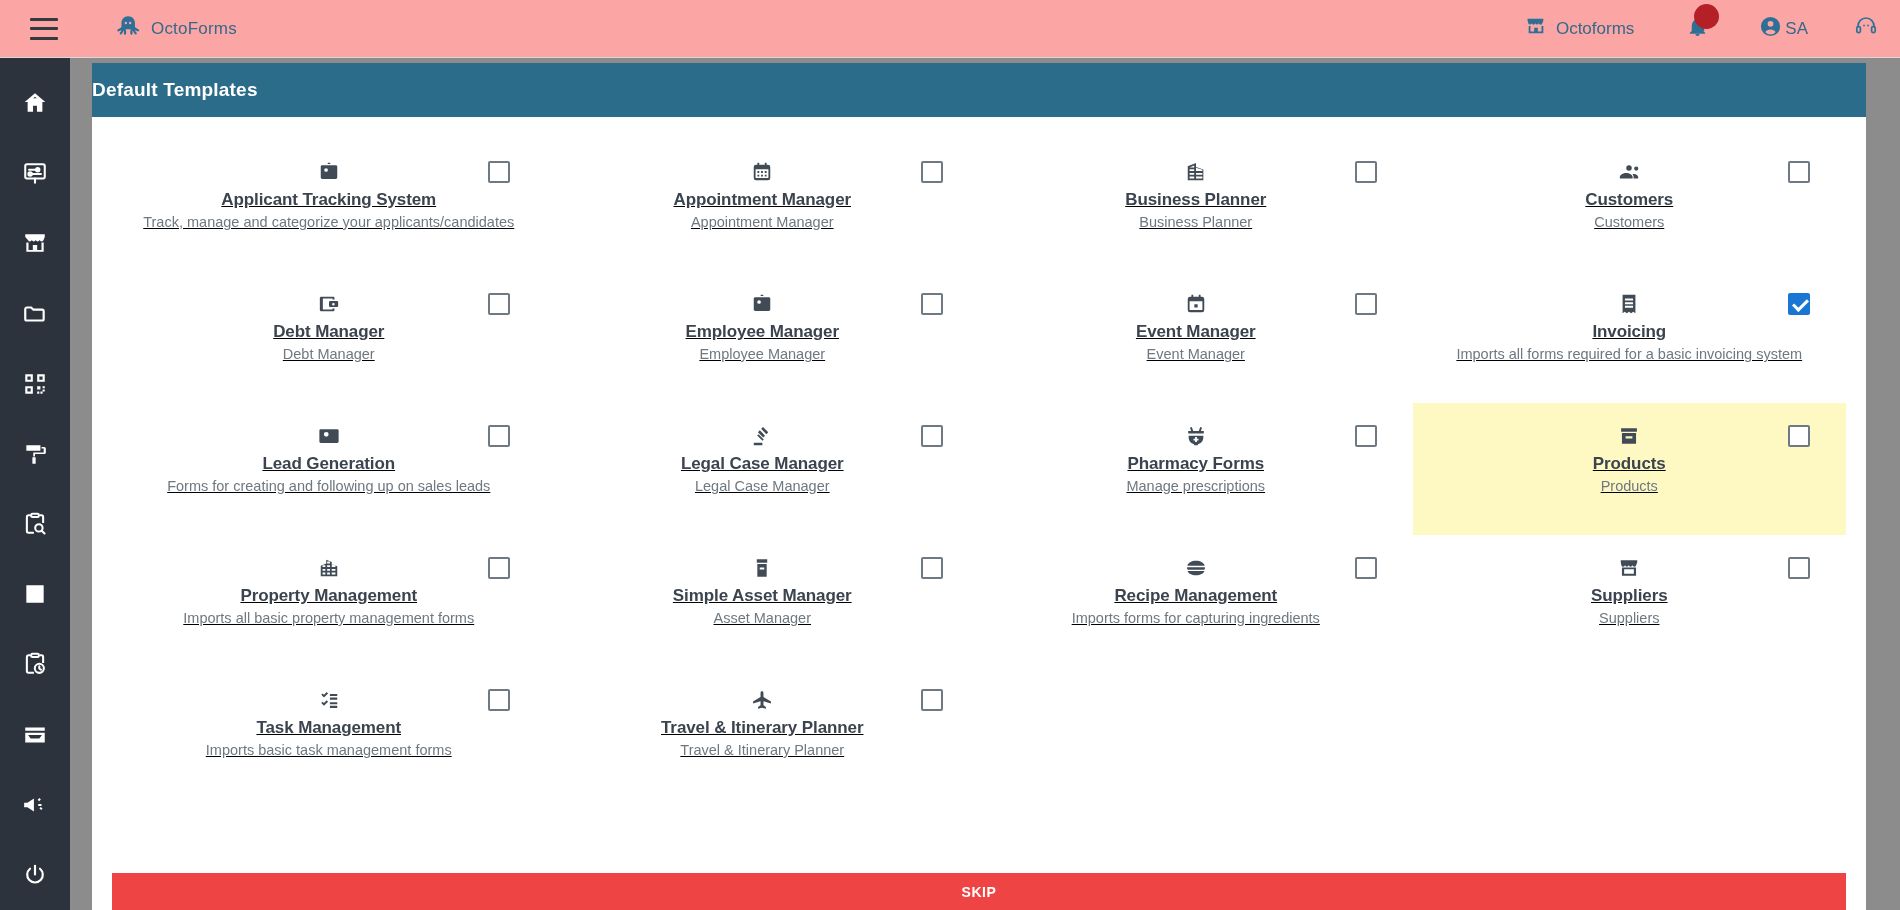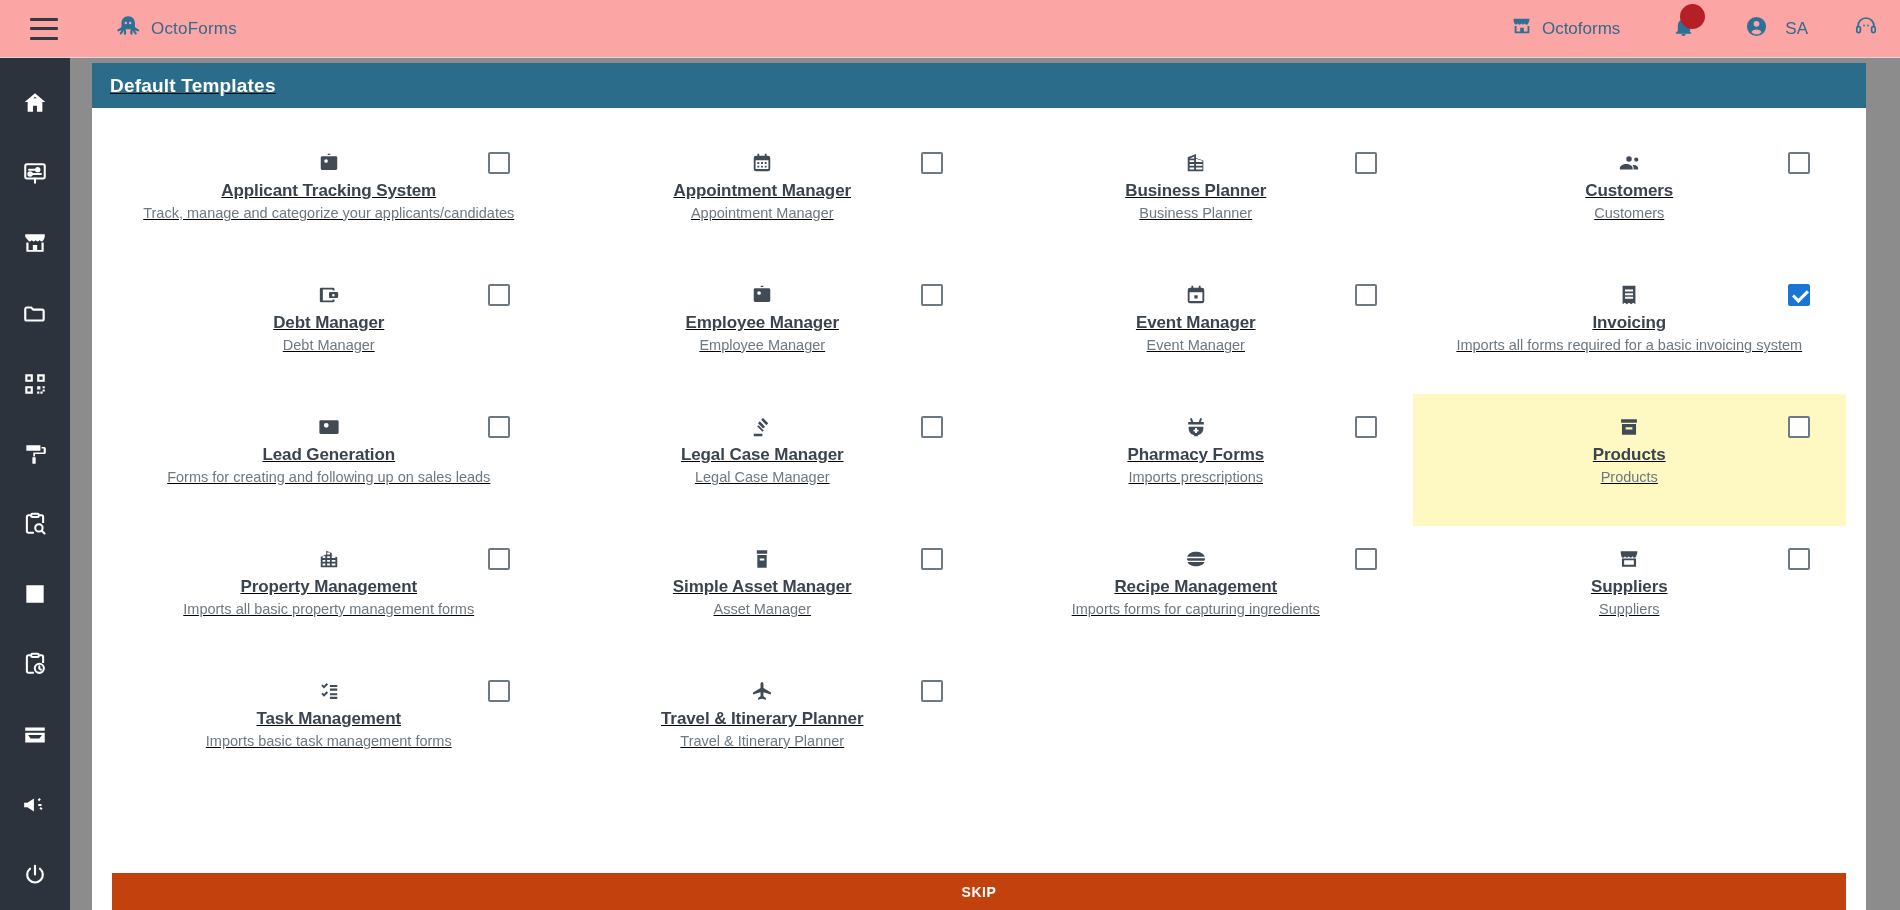--- a/index.html
+++ b/index.html
@@ -36,7 +36,7 @@
     width: 25px; height: 25px; border-radius: 50%;
     background: #b51f26;
   }
-  .top-item.user { margin-right: 46px; gap: 17px; }
+  .top-item.user { margin-right: 46px; gap: 3px; }
   .top-item.support { margin-right: 22px; }
 
   

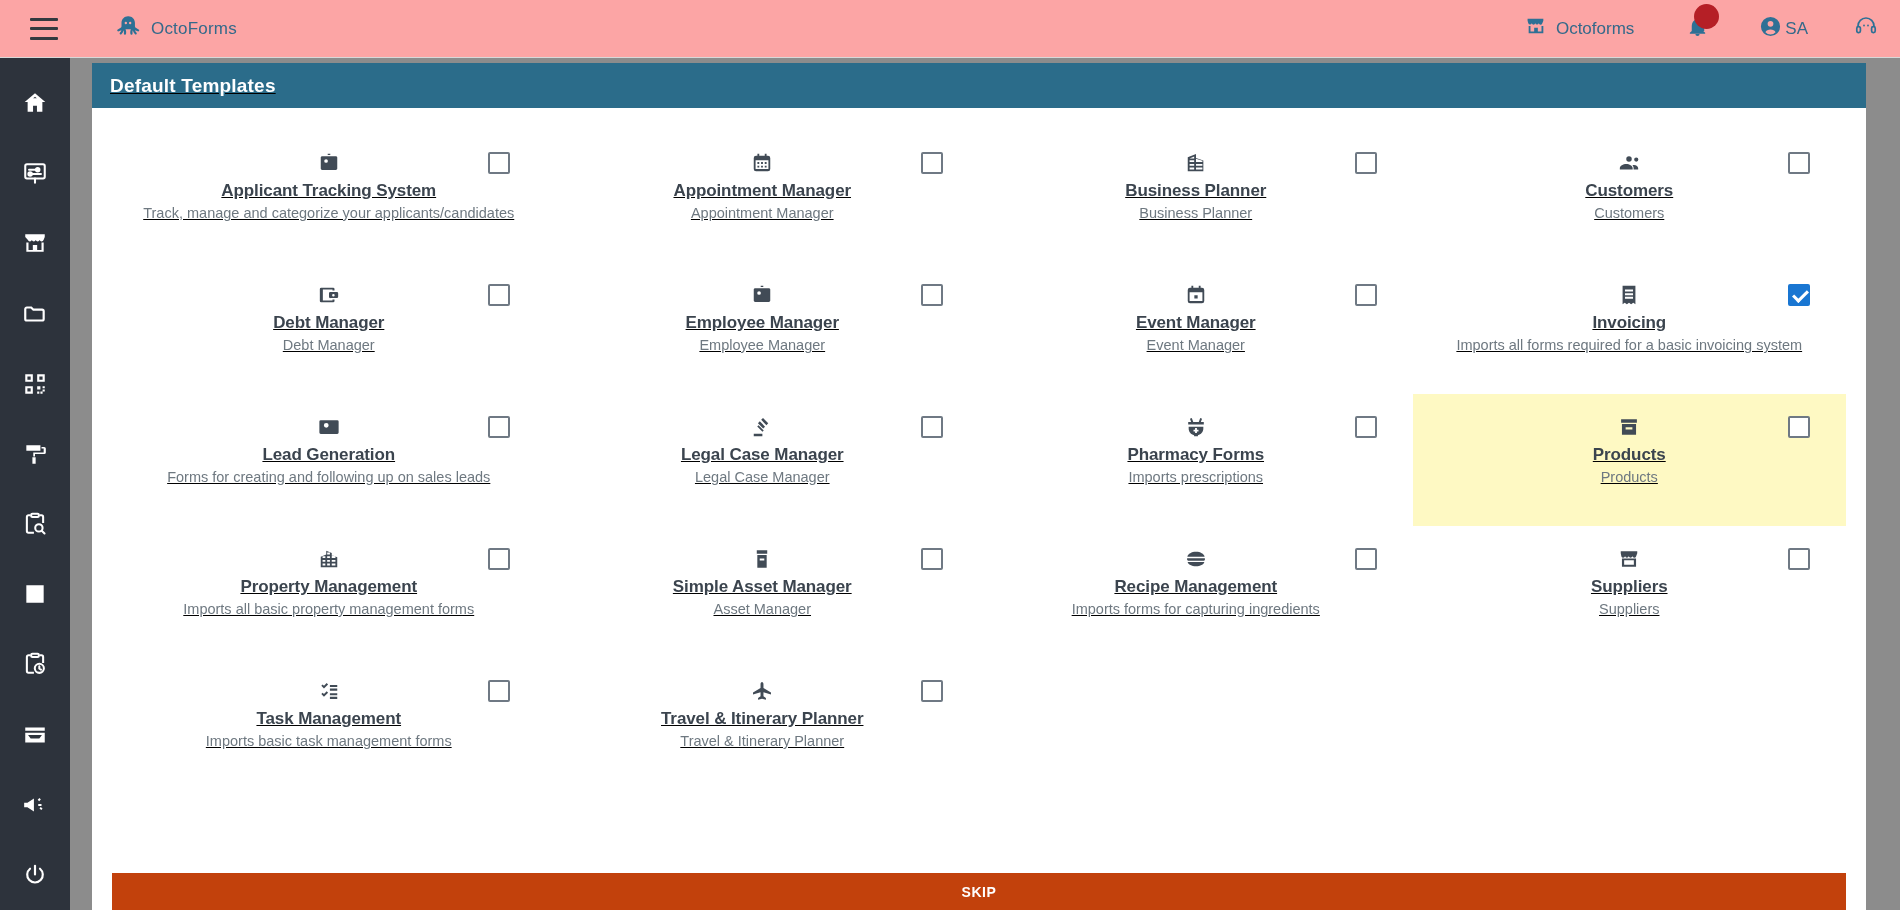--- a/index.html
+++ b/index.html
@@ -67,10 +67,8 @@
     display: flex; flex-direction: column;
   }
   .card-header {
-    background: #2b6c8a; height: 45px;
+    background: #2b6c8a; height: 54px;
     display: flex; align-items: center;
-    padding-left: 18px;
-    text-decoration: underline;
   }
   .card-header-title {
     color: #ffffff; font-size: 19px; font-weight: bold; letter-spacing: .2px;

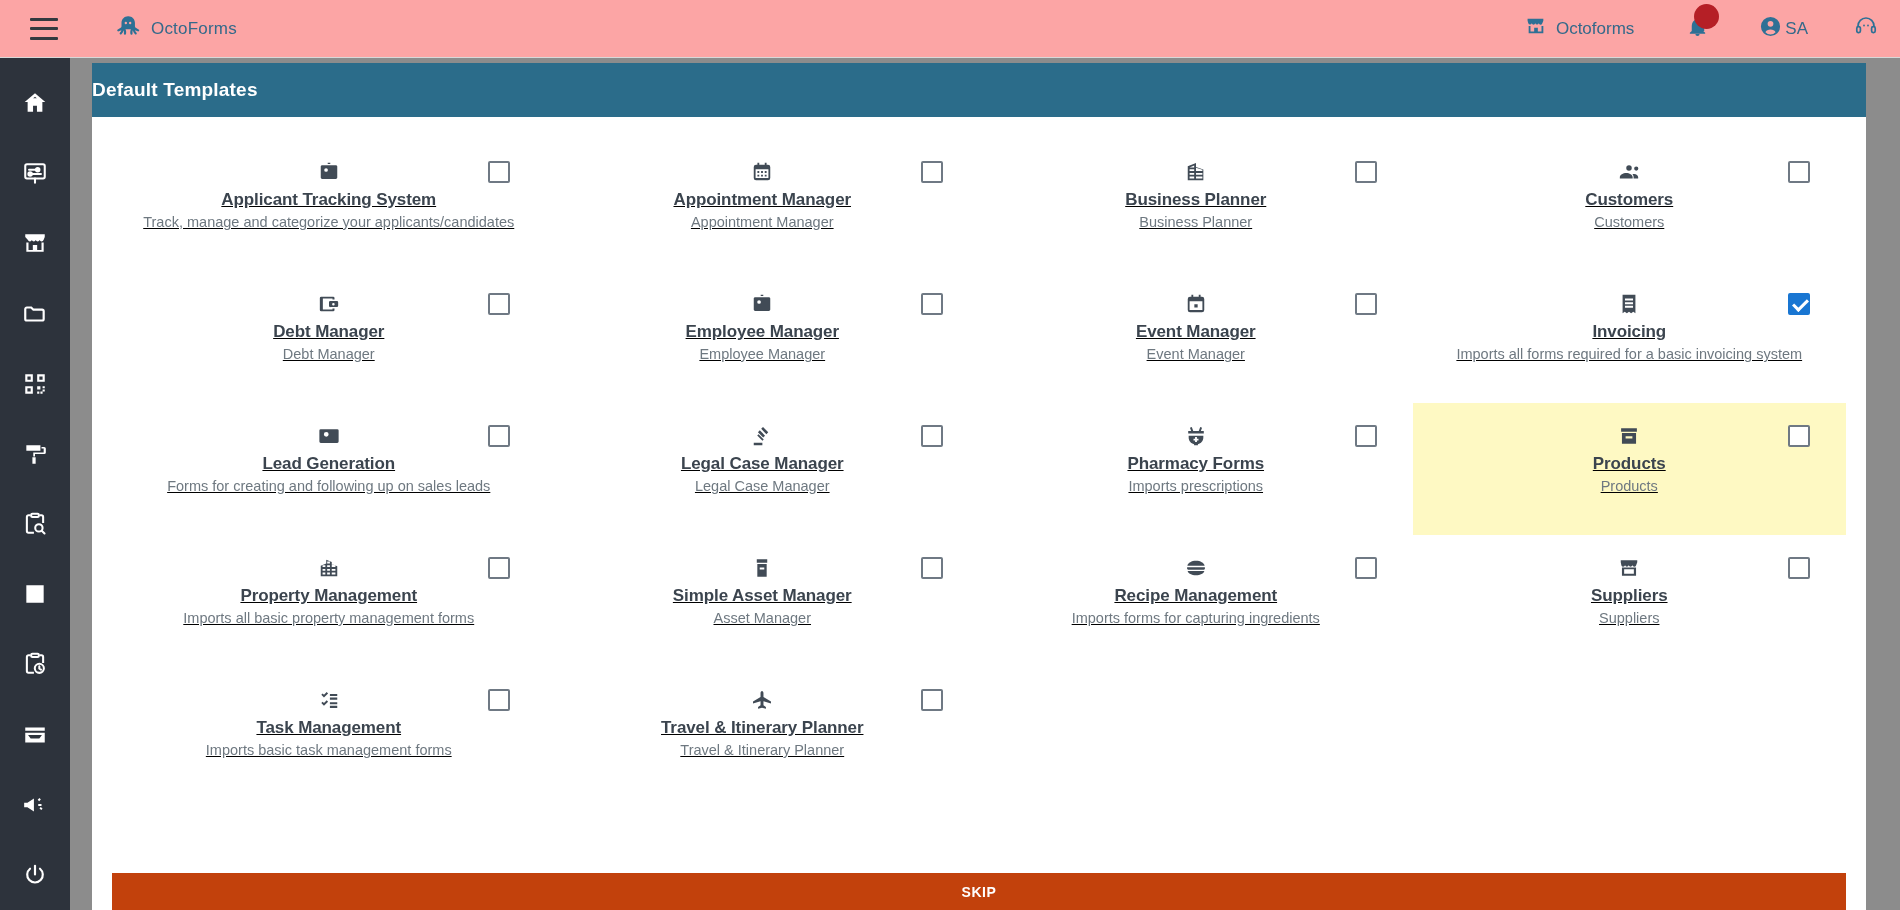--- a/index.html
+++ b/index.html
@@ -426,7 +426,7 @@
                   </svg>
                 </div>
                 <div class="tile-title">Pharmacy Forms</div>
-                <div class="tile-sub">Imports prescriptions</div>
+                <div class="tile-sub">Manage prescriptions</div>
               </div>
               <div class="cb"></div>
             </div>

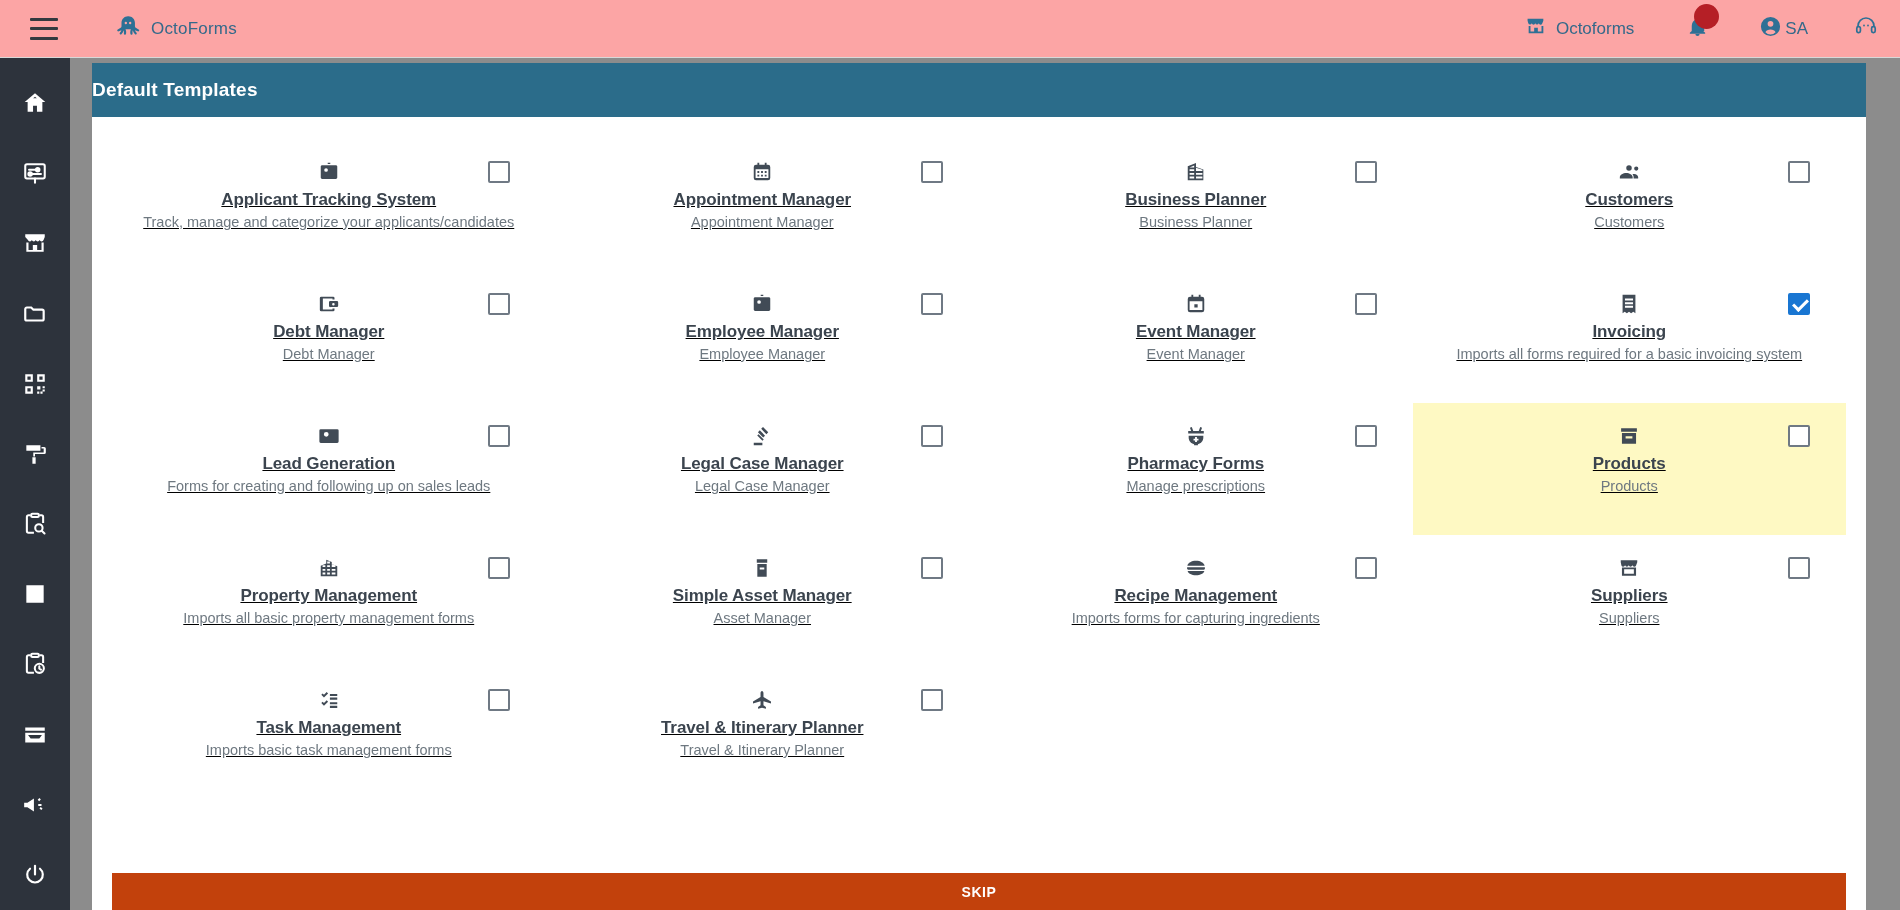--- a/index.html
+++ b/index.html
@@ -122,7 +122,7 @@
   }
   .btn {
     flex: 1; height: 38px;
-    background: #c2410c; color: #ffffff;
+    background: #ef4444; color: #ffffff;
     border: none; cursor: pointer;
     font-family: "Liberation Sans", sans-serif;
     font-size: 14px; font-weight: bold; letter-spacing: .6px;

